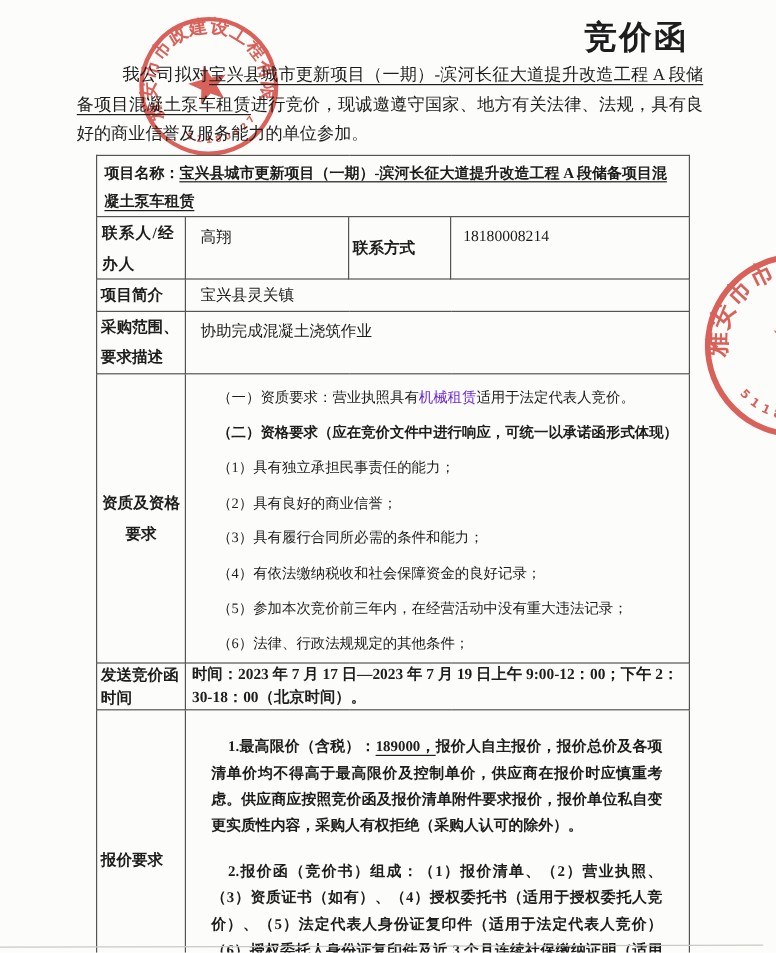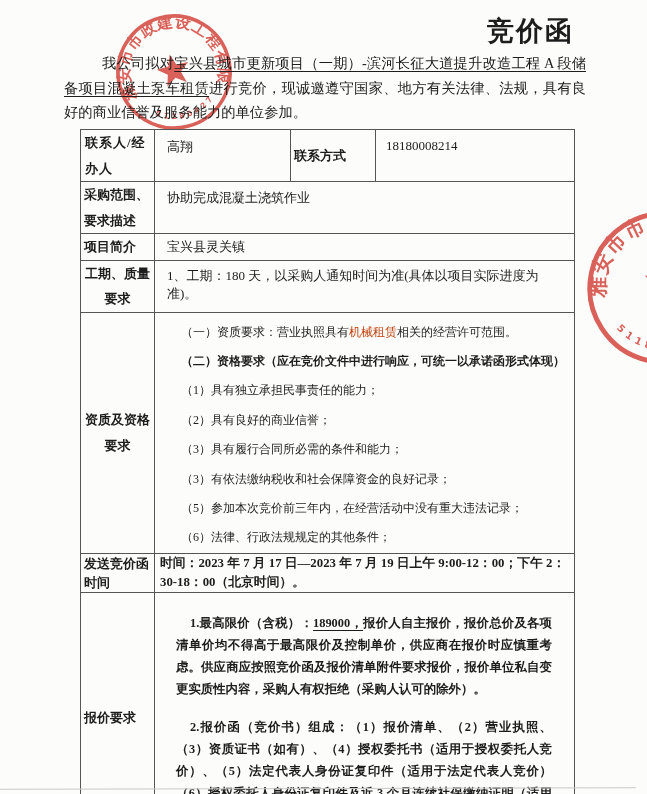--- a/index.html
+++ b/index.html
@@ -89,6 +89,9 @@
       </colgroup>
 
     <tbody>
+        <tr style="height:48px">
+      <td colspan="4" class="row1-cell"><span class="bold">项目名称：</span><span class="bold u">宝兴县城市更新项目（一期）-滨河长征大道提升改造工程 A 段储备项目混凝土泵车租赁</span></td>
+    </tr>
 
 
     <tr style="height:50px">

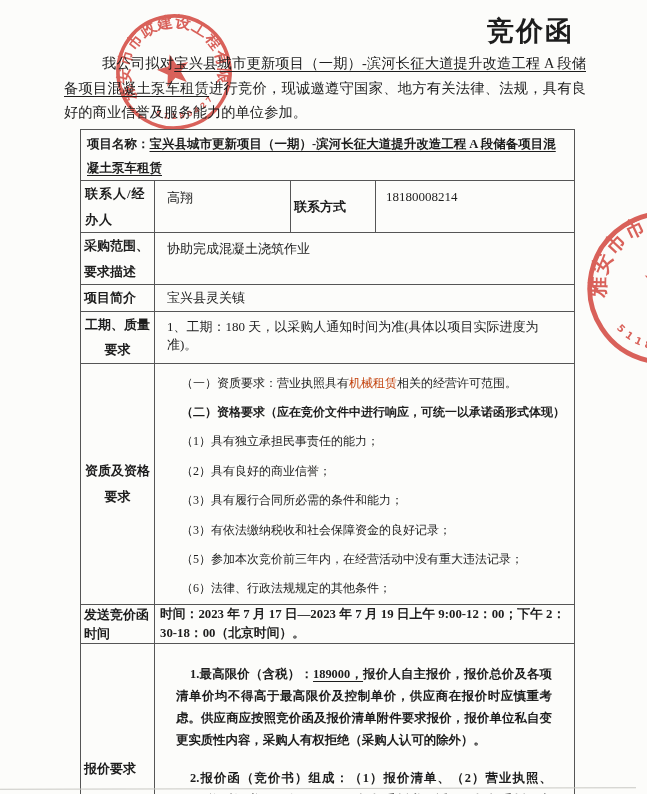--- a/index.html
+++ b/index.html
@@ -102,15 +102,15 @@
       <td class="v-top" style="padding-top:8px;padding-left:10px">18180008214</td>
     </tr>
 
+    <tr style="height:25px">
+      <td class="lbl">项目简介</td>
+      <td colspan="3" class="cell-pad">宝兴县灵关镇</td>
+    </tr>
+
     <tr style="height:52px">
       <td class="lbl">采购范围、
 要求描述</td>
       <td colspan="3" class="cell-pad v-top" style="padding-top:7px">协助完成混凝土浇筑作业</td>
-    </tr>
-
-    <tr style="height:25px">
-      <td class="lbl">项目简介</td>
-      <td colspan="3" class="cell-pad">宝兴县灵关镇</td>
     </tr>
 
     <tr style="height:50px">

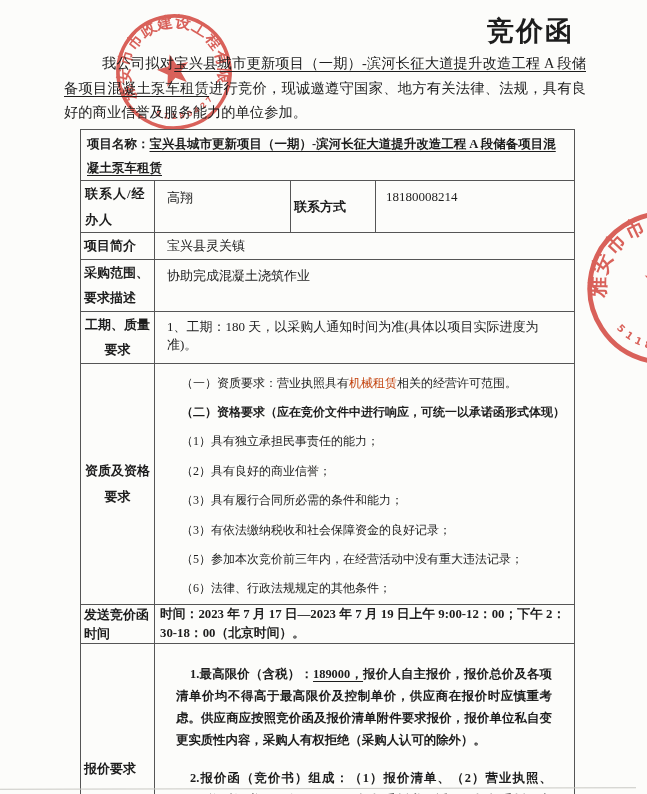--- a/index.html
+++ b/index.html
@@ -113,11 +113,6 @@
       <td colspan="3" class="cell-pad v-top" style="padding-top:7px">协助完成混凝土浇筑作业</td>
     </tr>
 
-    <tr style="height:50px">
-      <td class="lbl lbl-center">工期、质量
-要求</td>
-      <td colspan="3" class="cell-pad v-top" style="padding-top:6px">1、工期：180 天，以采购人通知时间为准(具体以项目实际进度为准)。</td>
-    </tr>
 
     <tr style="height:237px">
       <td class="lbl lbl-center">资质及资格

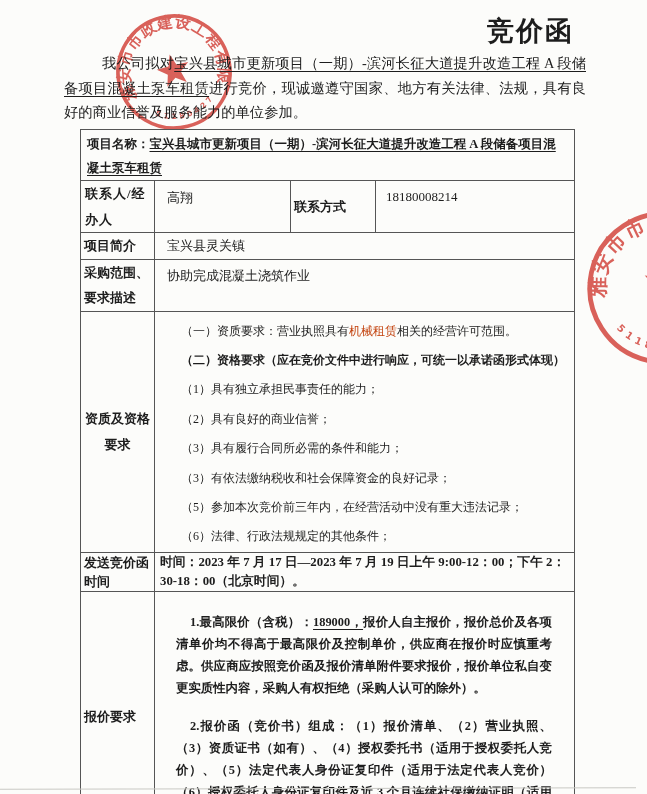--- a/index.html
+++ b/index.html
@@ -33,7 +33,7 @@
   .cell-pad{padding-left:12px;}
   .qual-cell{vertical-align:top;padding:5px 8px 0 0;}
   .qline{margin:0;padding-left:26px;line-height:29.4px;font-size:12px;white-space:nowrap;}
-  .hl{color:#c2410c;}
+  .hl{color:#6d28d9;}
   .time-cell{line-height:19px;font-size:12.8px;font-weight:bold;padding:0 5px;}
   .quote-cell{vertical-align:top;padding:3px 6px 0 5px;}
   .quote-cell p{margin:16px;font-size:12.4px;font-weight:bold;line-height:22px;text-align:justify;text-indent:14px;}

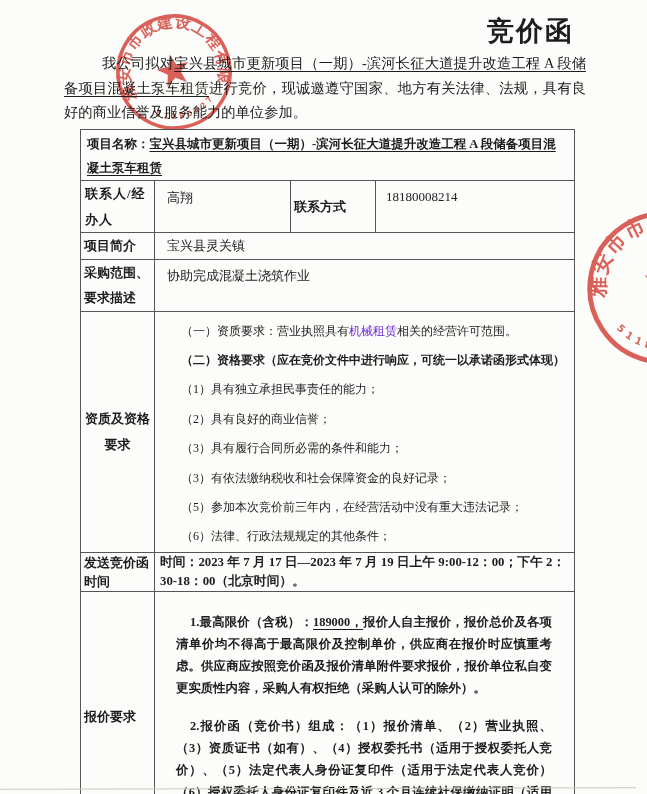--- a/index.html
+++ b/index.html
@@ -118,7 +118,7 @@
       <td class="lbl lbl-center">资质及资格
 要求</td>
       <td colspan="3" class="qual-cell">
-        <p class="qline"><span>（一）资质要求：营业执照具有</span><span class="hl">机械租赁</span><span>相关的经营许可范围。</span></p>
+        <p class="qline"><span>（一）资质要求：营业执照具有</span><span class="hl">机械租赁</span><span>适用于法定代表人竞价。</span></p>
         <p class="qline bold">（二）资格要求（应在竞价文件中进行响应，可统一以承诺函形式体现）</p>
         <p class="qline">（1）具有独立承担民事责任的能力；</p>
         <p class="qline">（2）具有良好的商业信誉；</p>

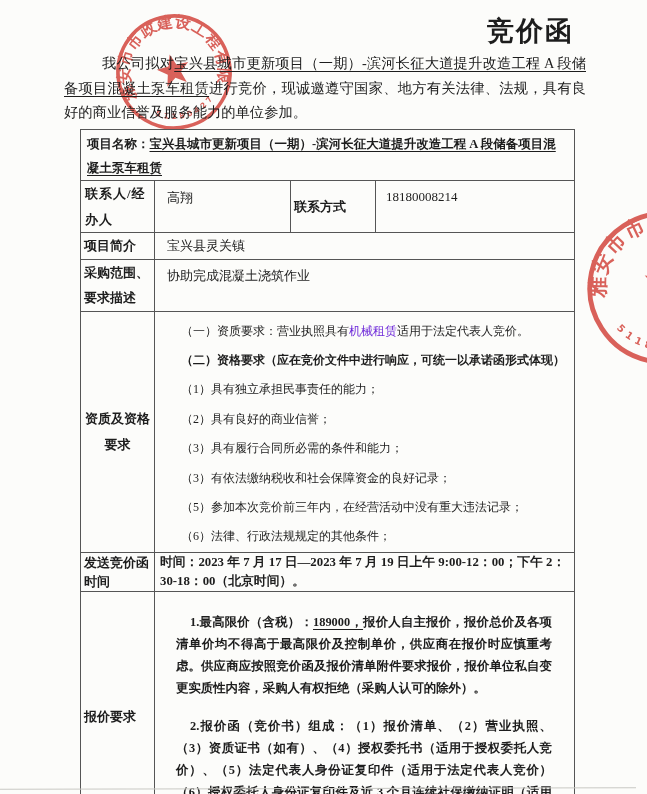--- a/index.html
+++ b/index.html
@@ -123,7 +123,7 @@
         <p class="qline">（1）具有独立承担民事责任的能力；</p>
         <p class="qline">（2）具有良好的商业信誉；</p>
         <p class="qline">（3）具有履行合同所必需的条件和能力；</p>
-        <p class="qline">（3）有依法缴纳税收和社会保障资金的良好记录；</p>
+        <p class="qline">（4）有依法缴纳税收和社会保障资金的良好记录；</p>
         <p class="qline">（5）参加本次竞价前三年内，在经营活动中没有重大违法记录；</p>
         <p class="qline">（6）法律、行政法规规定的其他条件；</p>
       </td>

